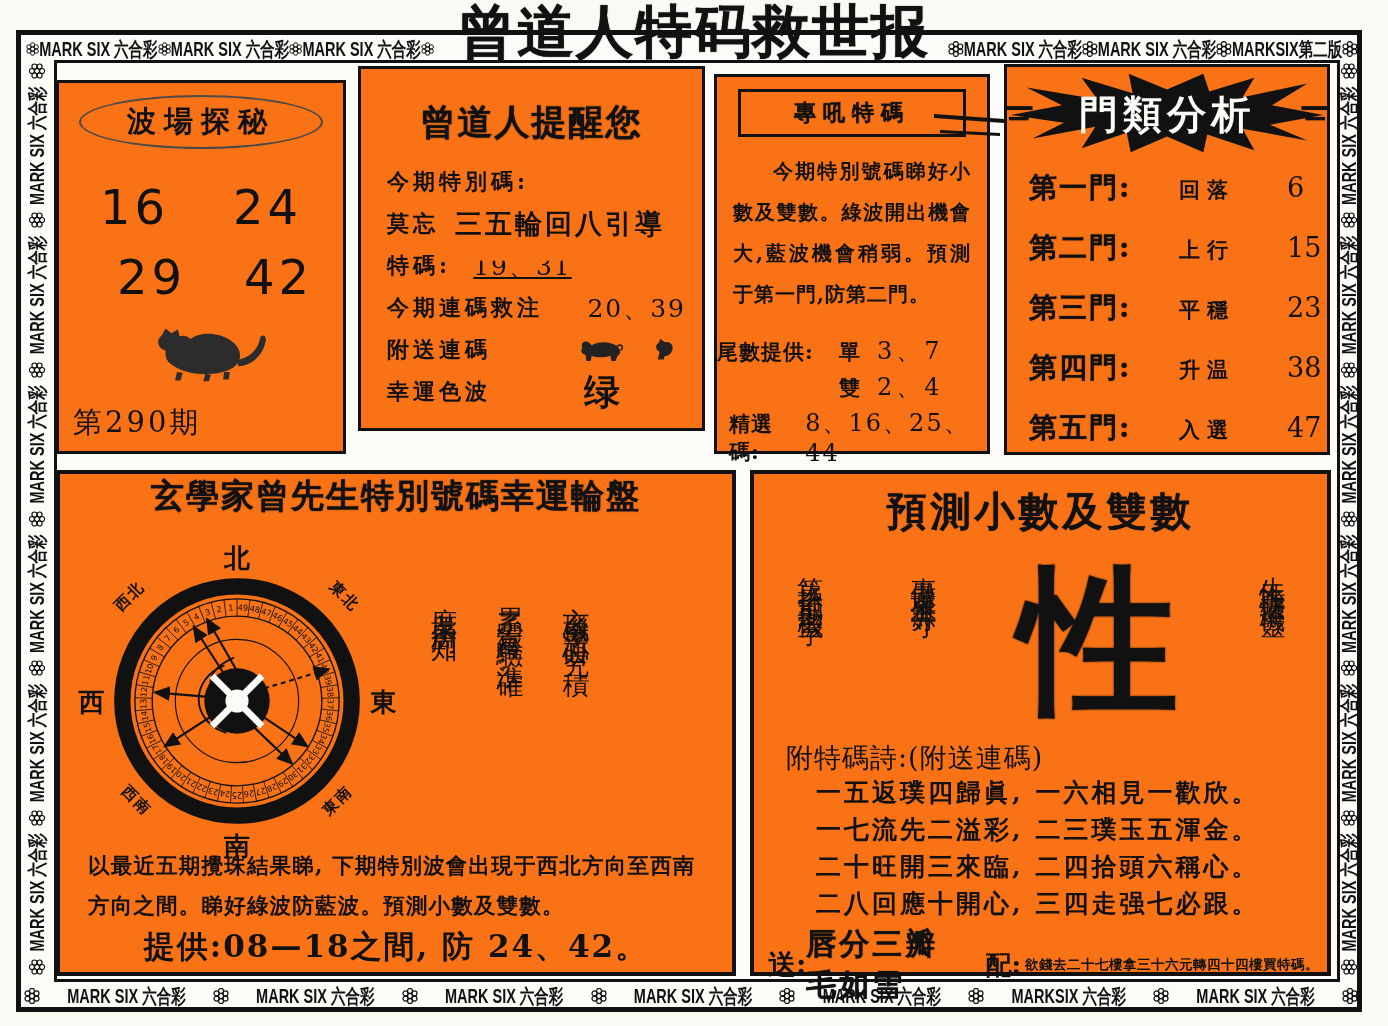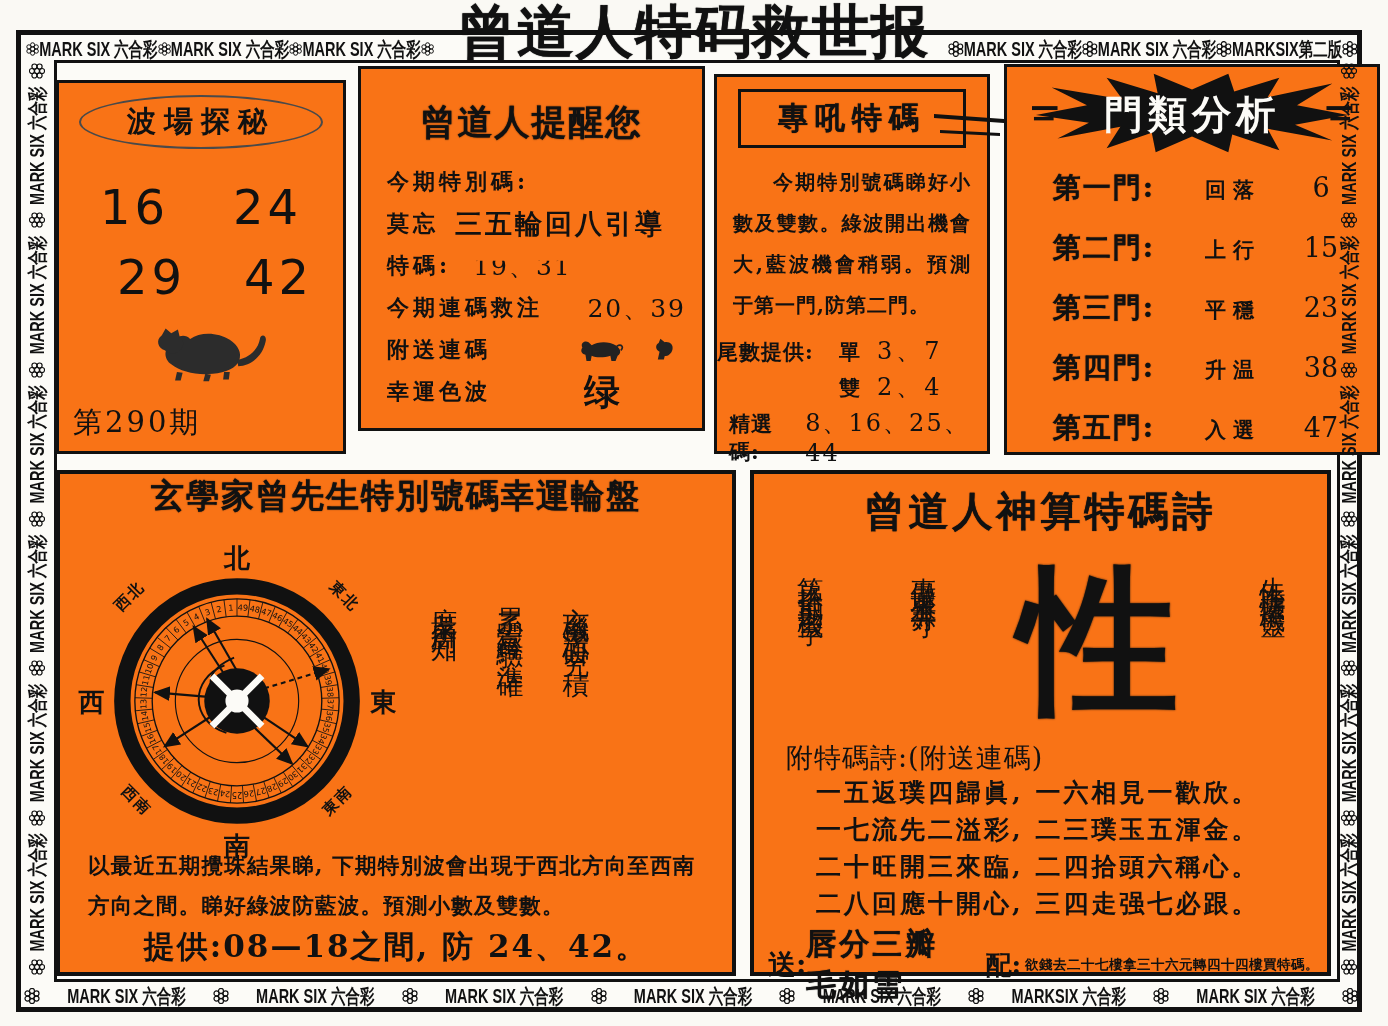--- a/index.html
+++ b/index.html
@@ -49,7 +49,7 @@
   .b2-zodiac{margin-left:auto;margin-right:14px;display:flex;gap:26px;align-items:center;}
   
   .b3-head{margin:12px auto 0;width:222px;border:3px solid #111;padding:6px 0;
-           text-align:center;font-size:30px;font-weight:900;letter-spacing:7px;
+           text-align:center;font-size:22px;font-weight:900;letter-spacing:7px;
            text-shadow:0 0 1px #111;}
   .b3-para{margin:14px 16px 0;font-size:20px;line-height:41px;text-indent:2em;
            letter-spacing:1px;text-align:justify;font-weight:600;}

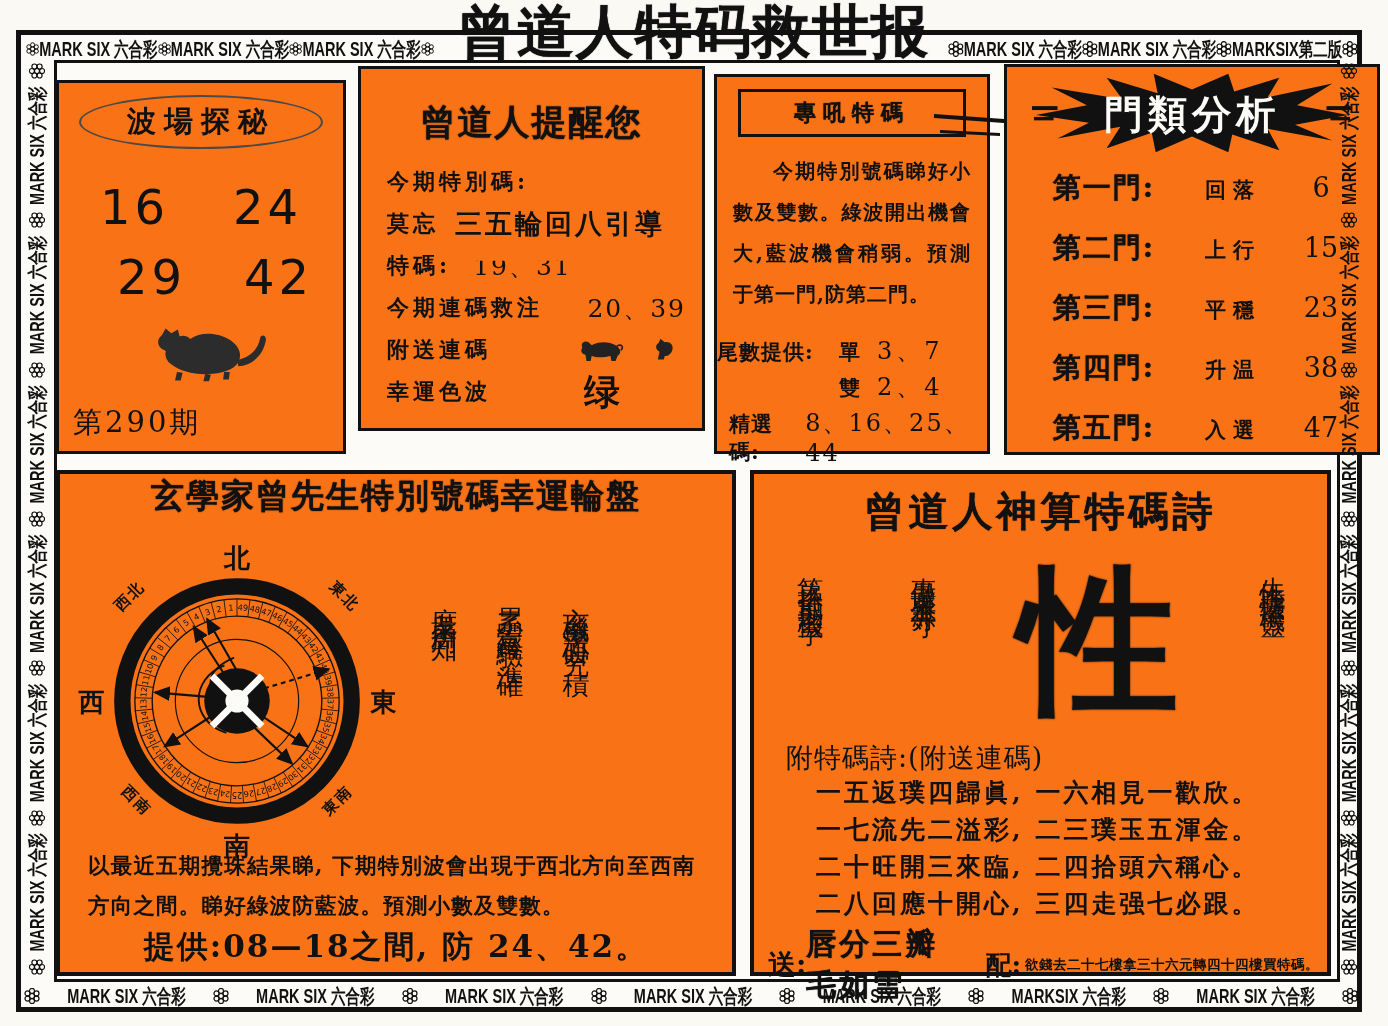--- a/index.html
+++ b/index.html
@@ -567,7 +567,7 @@
     </div>
   </div>
 
-  <div class="box" style="left:1004px;top:64px;width:376px;height:391px;text-align:center;">
+  <div class="box" style="left:1004px;top:64px;width:326px;height:391px;">
     <svg class="b4-burst" width="320" height="84" viewBox="0 0 326 84">
       <rect x="0" y="35" width="26" height="4" fill="#111"></rect>
       <rect x="2" y="46" width="20" height="3.5" fill="#111"></rect>

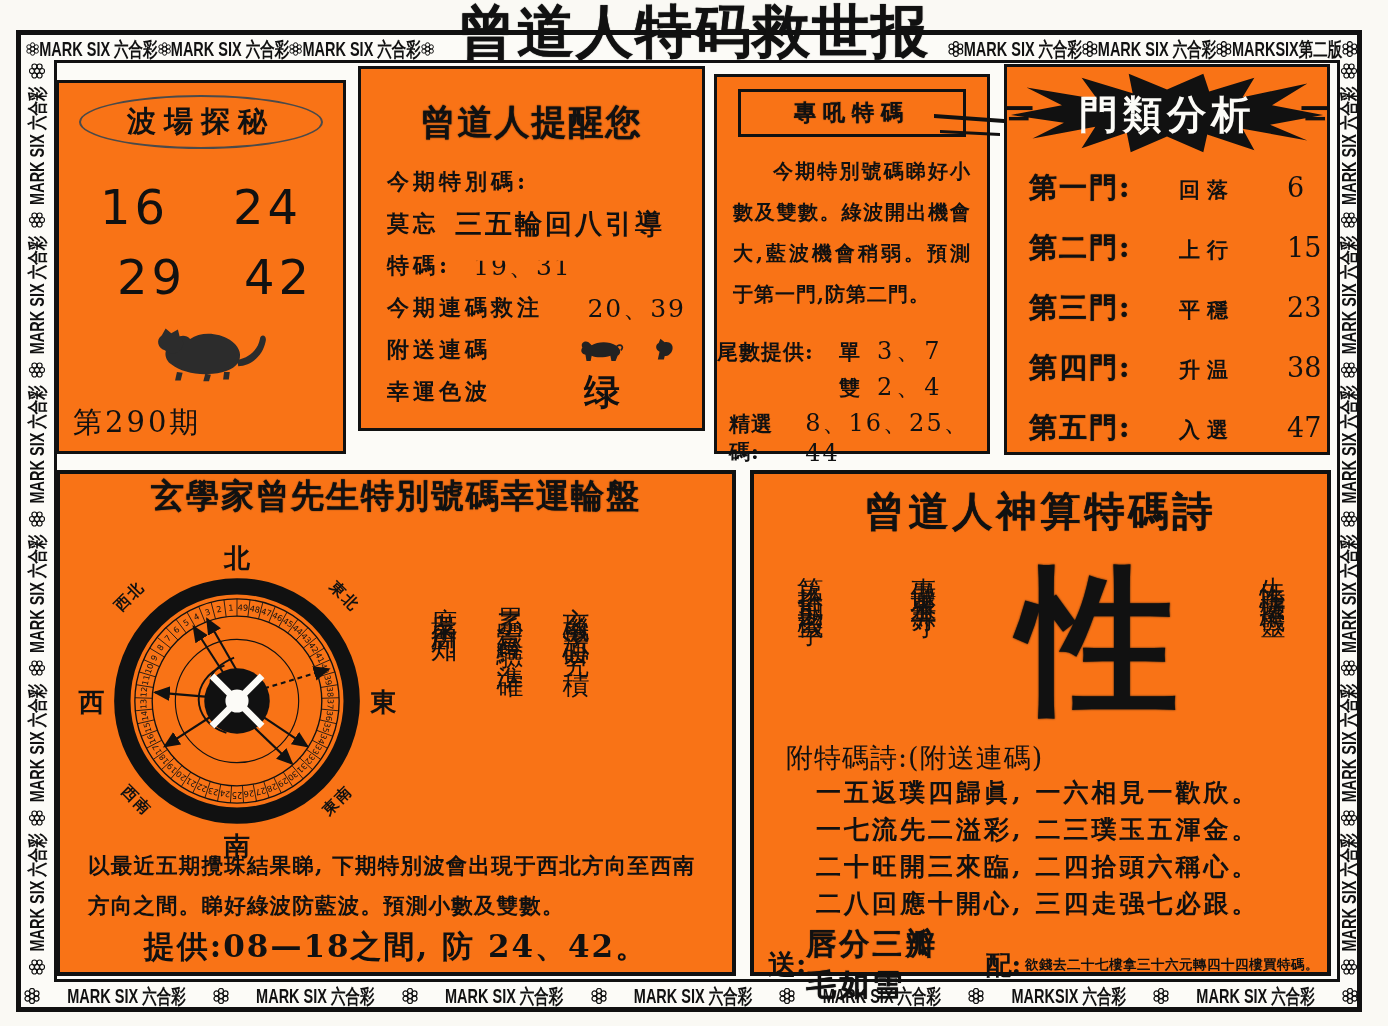--- a/index.html
+++ b/index.html
@@ -525,7 +525,7 @@
       </div>
       <div class="b2-row">
         <span class="b2-label">特碼:</span>
-        <span class="b2-val cut" style="margin-left:22px;margin-right:auto;">19、31</span>
+        <span class="b2-val cut" style="margin-left:22px;margin-right:auto;text-decoration:underline;">19、31</span>
       </div>
       <div class="b2-row">
         <span class="b2-label">今期連碼救注</span>

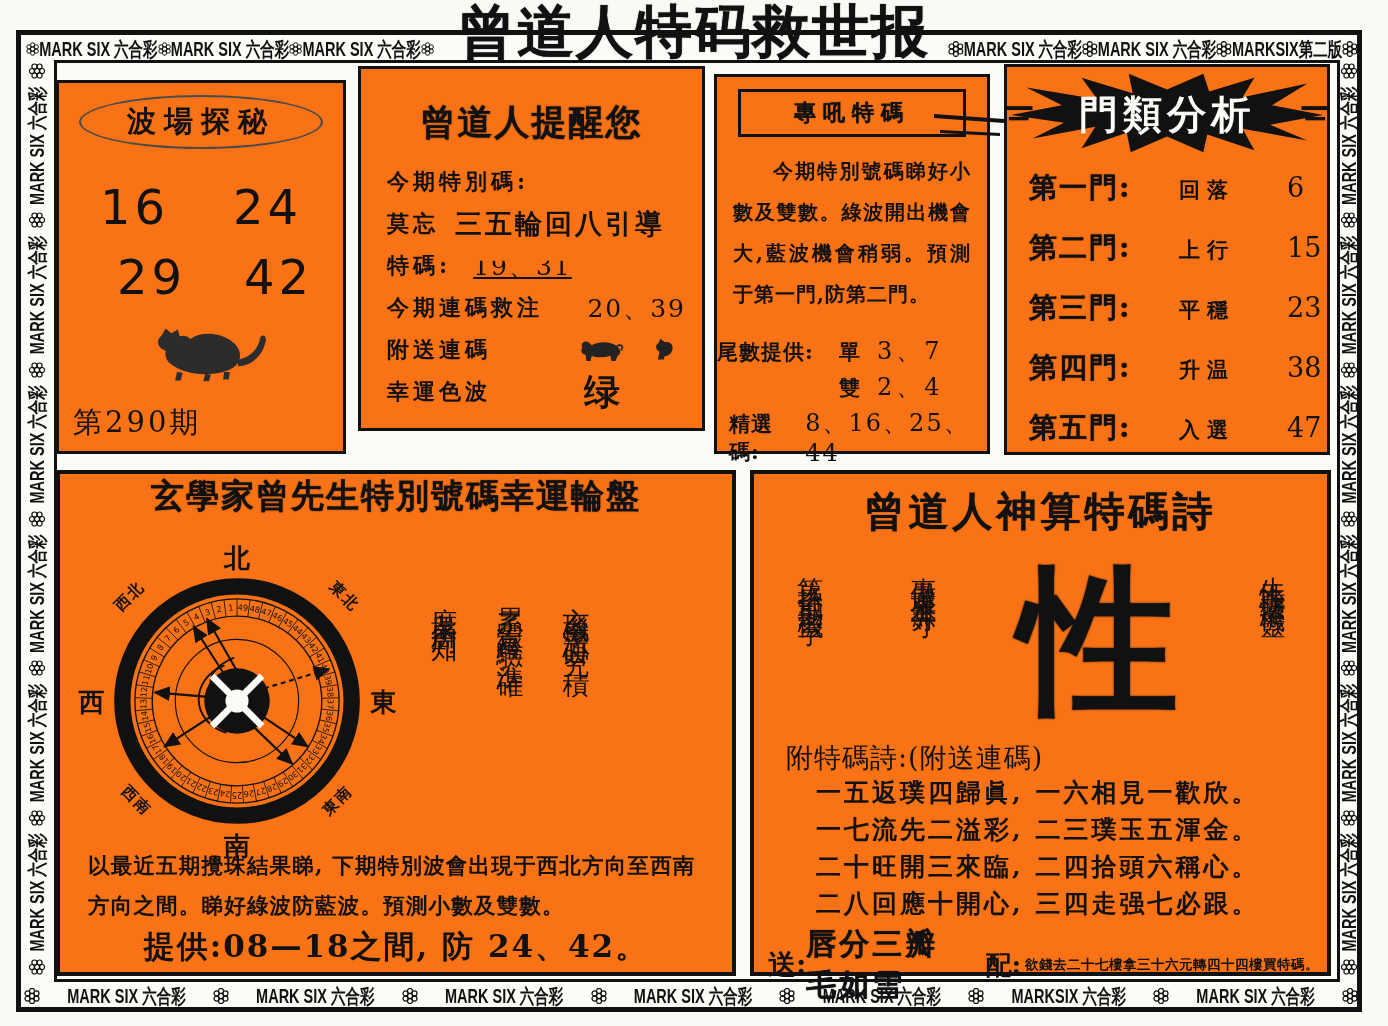--- a/index.html
+++ b/index.html
@@ -761,7 +761,7 @@
   </div>
 
   <div class="box b5" style="left:750px;top:470px;width:581px;height:506px;">
-    <div class="b6-title">曾道人神算特碼詩</div>
+    <div class="b6-title">預測小數及雙數</div>
     <div class="b6-cols">
       <div class="b6-col">第玖拾貳期玄機字</div>
       <div class="b6-col">專做壞事無分寸</div>

